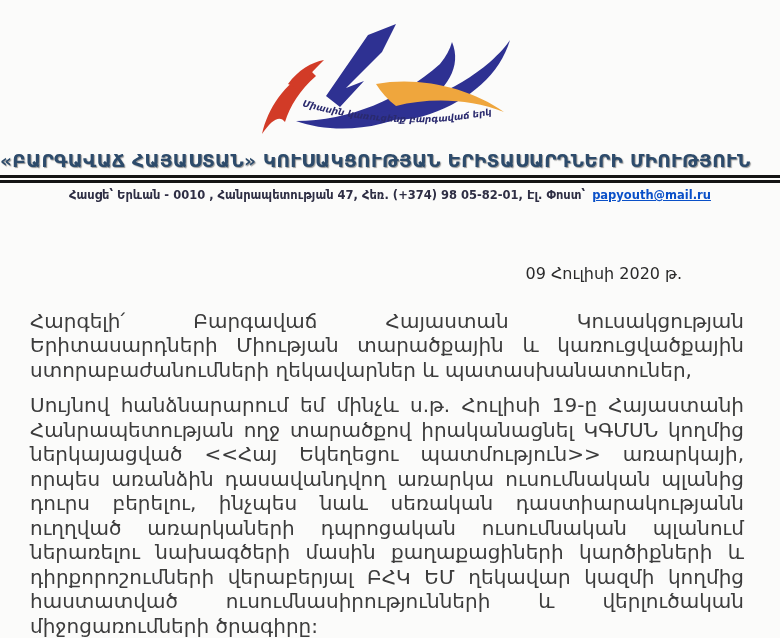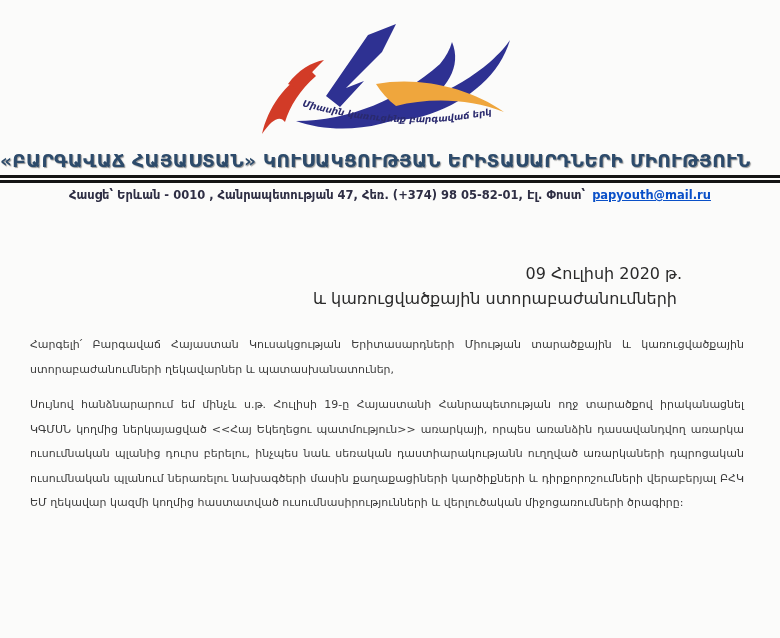--- a/index.html
+++ b/index.html
@@ -116,7 +116,6 @@
 
   <div class="dateblock">
     <div class="date-line">09 Հուլիսի 2020 թ.</div>
-    <div>և կառուցվածքային ստորաբաժանումների</div>
   </div>
 
   <p class="para salutation">Հարգելի՛ Բարգավաճ Հայաստան Կուսակցության Երիտասարդների Միության տարածքային և կառուցվածքային ստորաբաժանումների ղեկավարներ և պատասխանատուներ,</p>

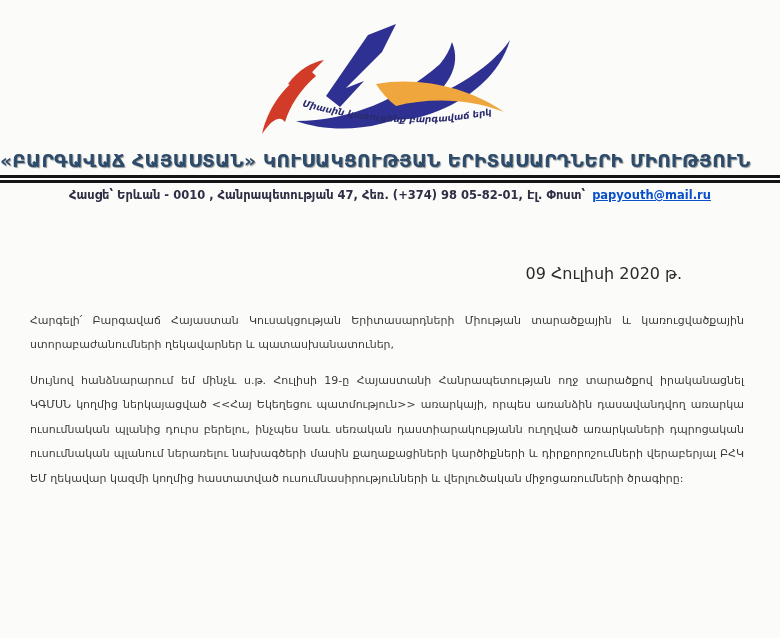--- a/index.html
+++ b/index.html
@@ -67,7 +67,7 @@
   .para{
     margin:0 36px 0 30px;
     text-align:justify;
-    font-size:11px;
+    font-size:20px;
     line-height:24.5px;
     color:#3c3c3c;
   }

